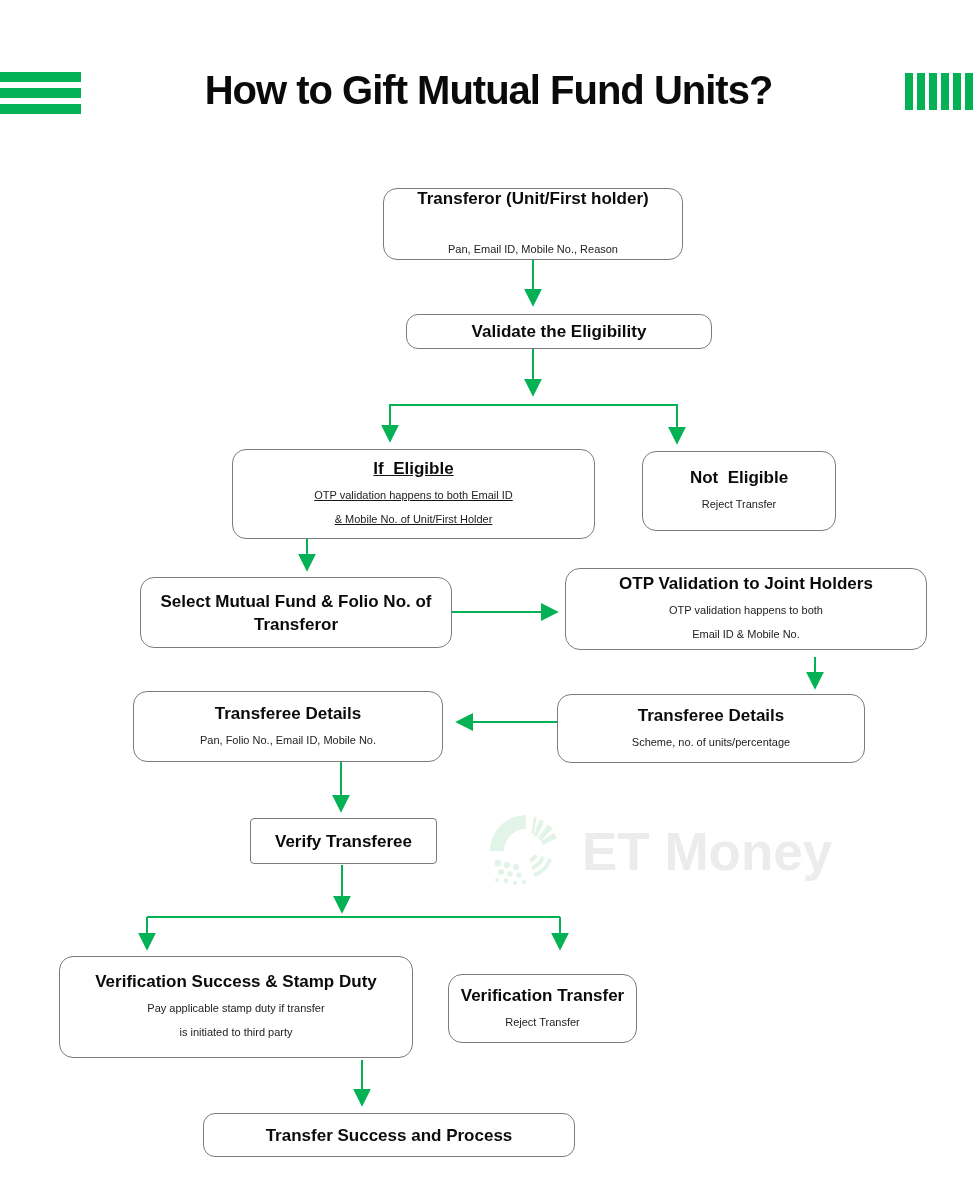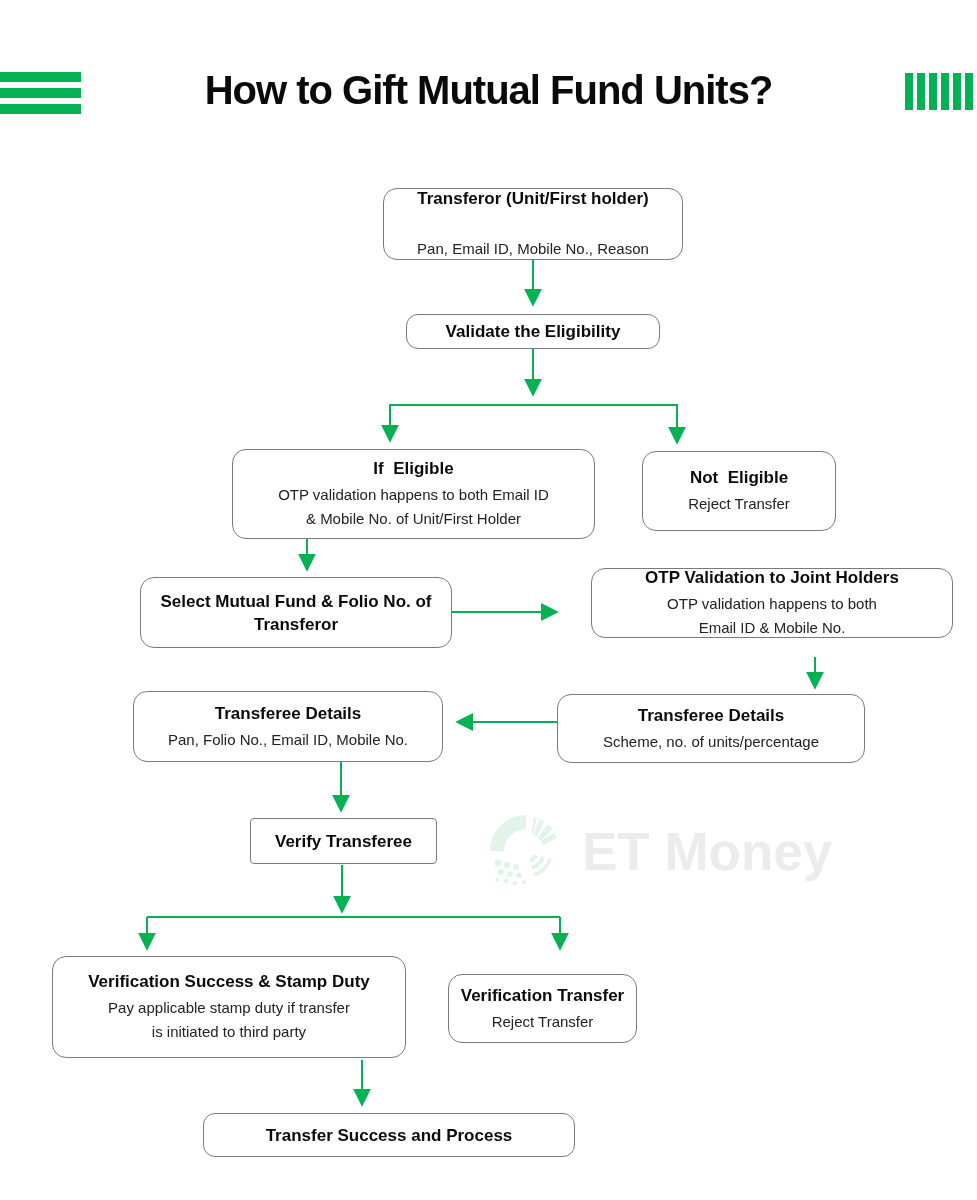--- a/index.html
+++ b/index.html
@@ -37,7 +37,7 @@
         display:flex;flex-direction:column;align-items:center;justify-content:center;
         text-align:center;box-sizing:border-box;padding:6px 10px;}
   .t{font-weight:bold;font-size:17px;color:#0b0b0b;white-space:pre-wrap;line-height:23px;}
-  .b{font-size:15px;color:#222;white-space:pre-wrap;line-height:24px;margin-top:3px;}
+  .b{font-size:11px;color:#222;white-space:pre-wrap;line-height:24px;margin-top:3px;}
 
   #n-transferor{left:383px;top:173px;width:300px;height:72px;gap:24px;}
   #n-validate{left:406px;top:299px;width:254px;height:35px;border-radius:12px;}

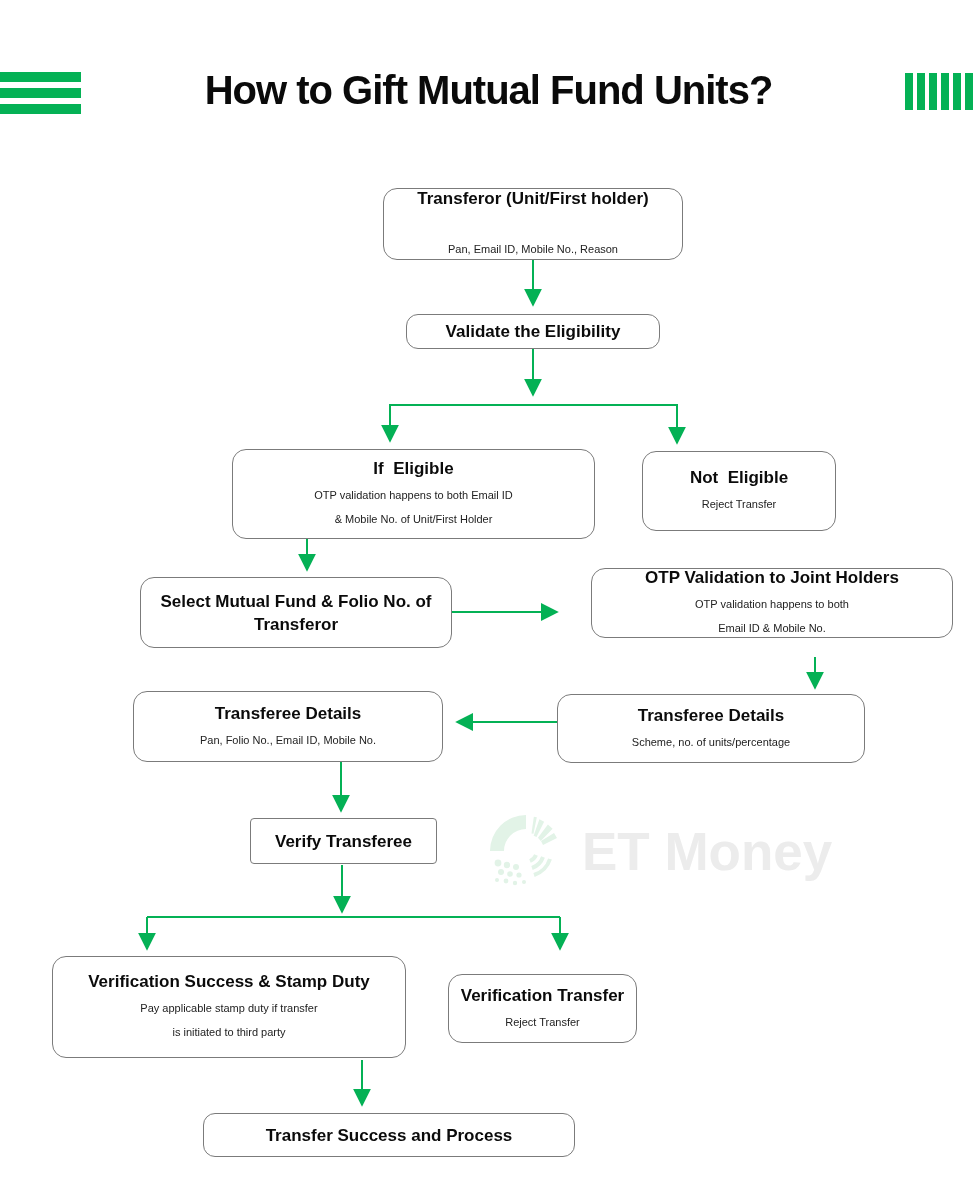--- a/index.html
+++ b/index.html
@@ -40,7 +40,7 @@
   .b{font-size:11px;color:#222;white-space:pre-wrap;line-height:24px;margin-top:3px;}
 
   #n-transferor{left:383px;top:173px;width:300px;height:72px;gap:24px;}
-  #n-validate{left:406px;top:299px;width:254px;height:35px;border-radius:12px;}
+  #n-validate{left:406px;top:299px;width:306px;height:35px;border-radius:12px;}
   #n-if-eligible{left:232px;top:434px;width:363px;height:90px;}
   #n-not-eligible{left:642px;top:436px;width:194px;height:80px;}
   #n-select-fund{left:140px;top:562px;width:312px;height:71px;}

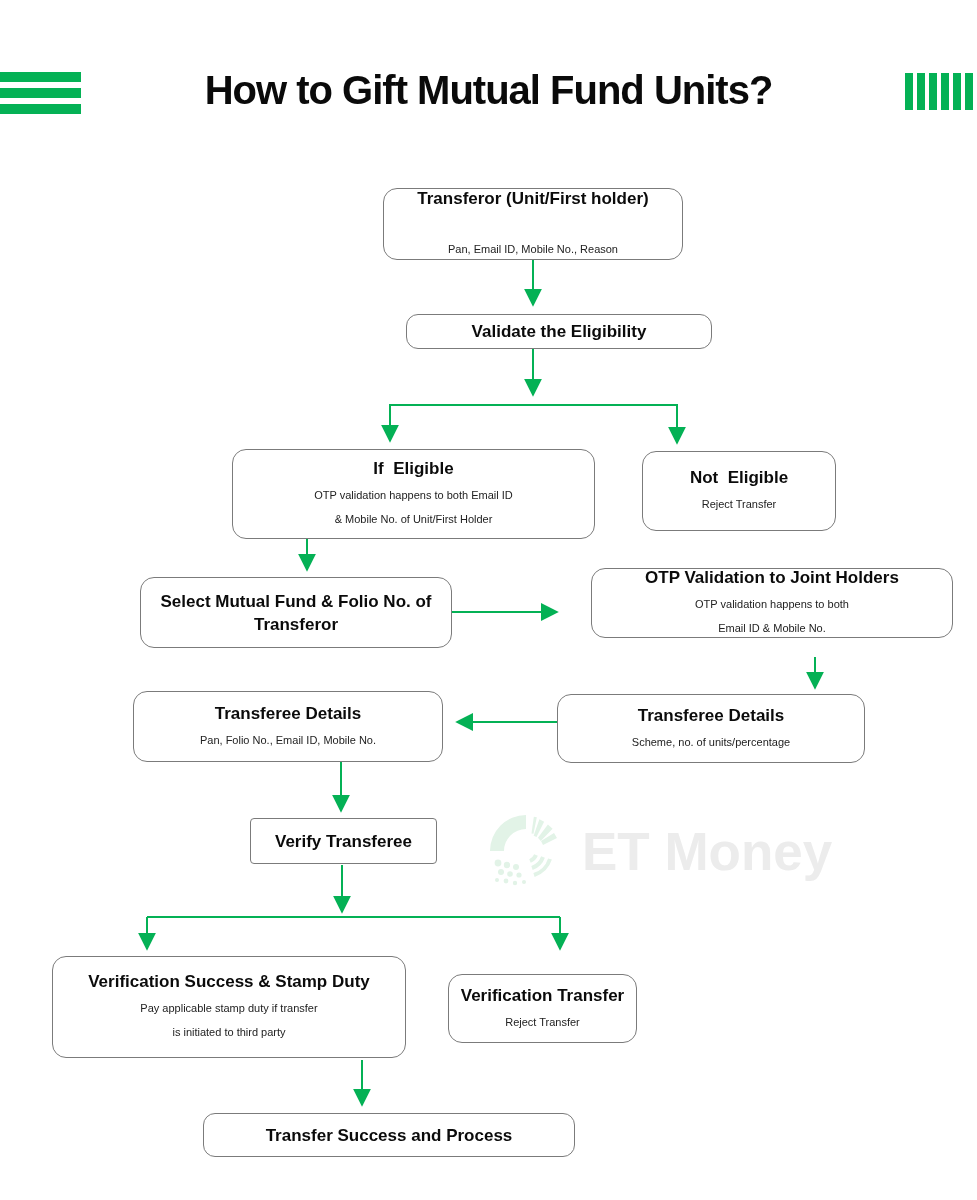--- a/index.html
+++ b/index.html
@@ -41,7 +41,7 @@
 
   #n-transferor{left:383px;top:173px;width:300px;height:72px;gap:24px;}
   #n-validate{left:406px;top:299px;width:306px;height:35px;border-radius:12px;}
-  #n-if-eligible{left:232px;top:434px;width:363px;height:90px;}
+  #n-if-eligible{left:232px;top:434px;width:363px;height:90px;text-decoration:underline;}
   #n-not-eligible{left:642px;top:436px;width:194px;height:80px;}
   #n-select-fund{left:140px;top:562px;width:312px;height:71px;}
   #n-otp-joint{left:591px;top:553px;width:362px;height:70px;}

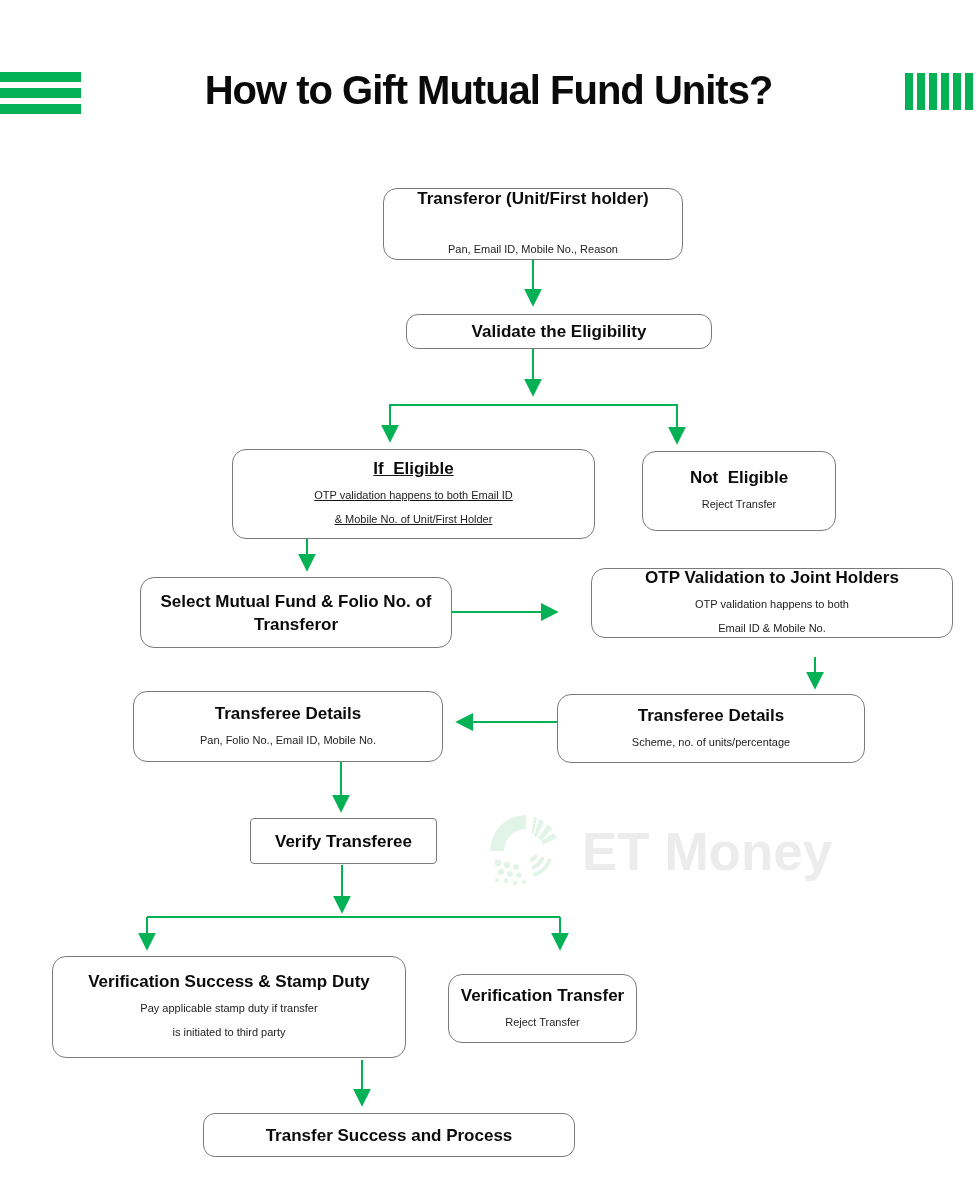--- a/index.html
+++ b/index.html
@@ -44,7 +44,7 @@
   #n-if-eligible{left:232px;top:434px;width:363px;height:90px;text-decoration:underline;}
   #n-not-eligible{left:642px;top:436px;width:194px;height:80px;}
   #n-select-fund{left:140px;top:562px;width:312px;height:71px;}
-  #n-otp-joint{left:591px;top:553px;width:362px;height:70px;}
+  #n-otp-joint{left:565px;top:553px;width:362px;height:82px;border-radius:15px;}
   #n-transferee-scheme{left:557px;top:679px;width:308px;height:69px;}
   #n-transferee-contact{left:133px;top:676px;width:310px;height:71px;}
   #n-verify{left:250px;top:803px;width:187px;height:46px;border-radius:4px;}

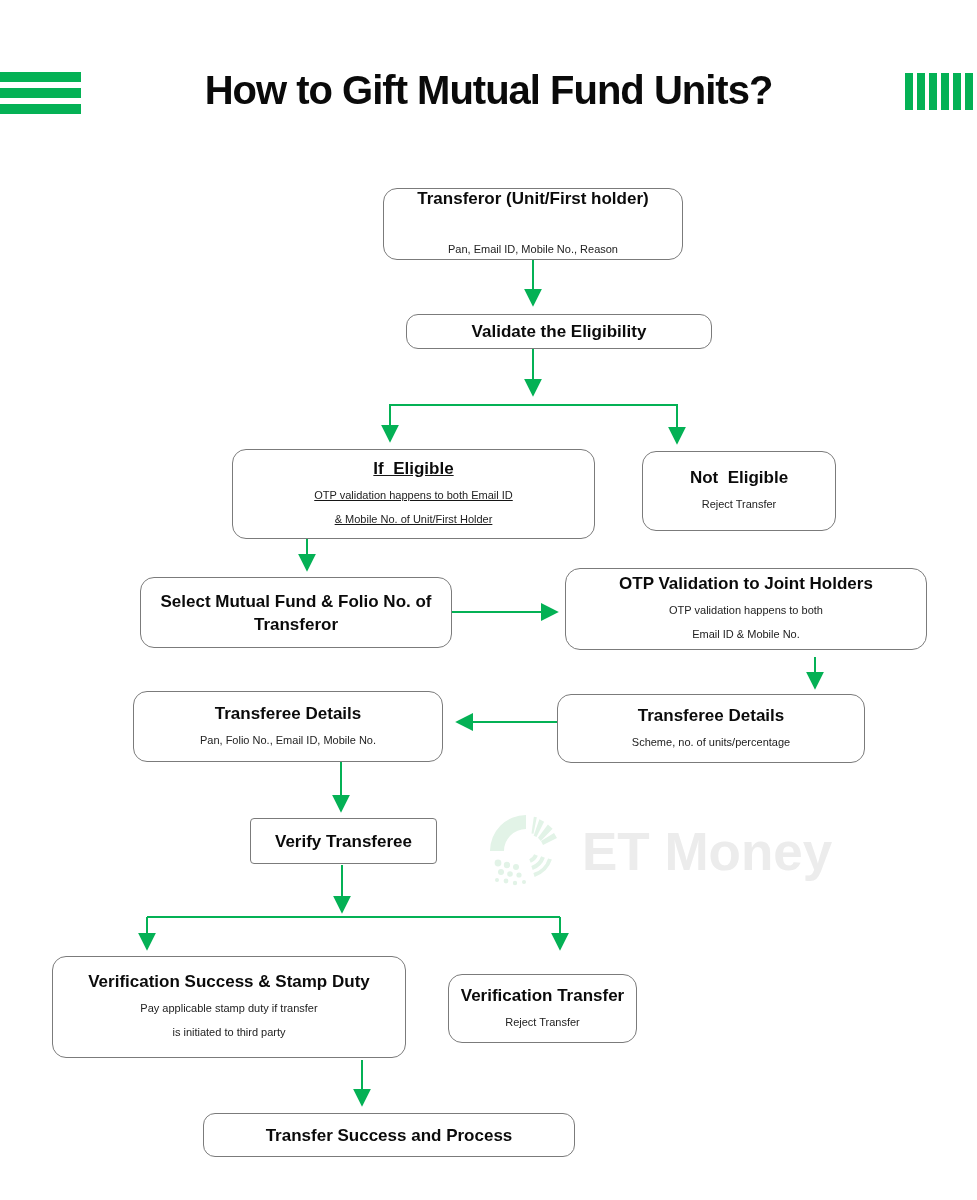--- a/index.html
+++ b/index.html
@@ -48,7 +48,7 @@
   #n-transferee-scheme{left:557px;top:679px;width:308px;height:69px;}
   #n-transferee-contact{left:133px;top:676px;width:310px;height:71px;}
   #n-verify{left:250px;top:803px;width:187px;height:46px;border-radius:4px;}
-  #n-success{left:52px;top:941px;width:354px;height:102px;text-align:center;}
+  #n-success{left:59px;top:941px;width:354px;height:102px;text-align:center;}
   #n-failure{left:448px;top:959px;width:189px;height:69px;}
   #n-transfer-success{left:203px;top:1098px;width:372px;height:44px;border-radius:12px;}
 </style>

